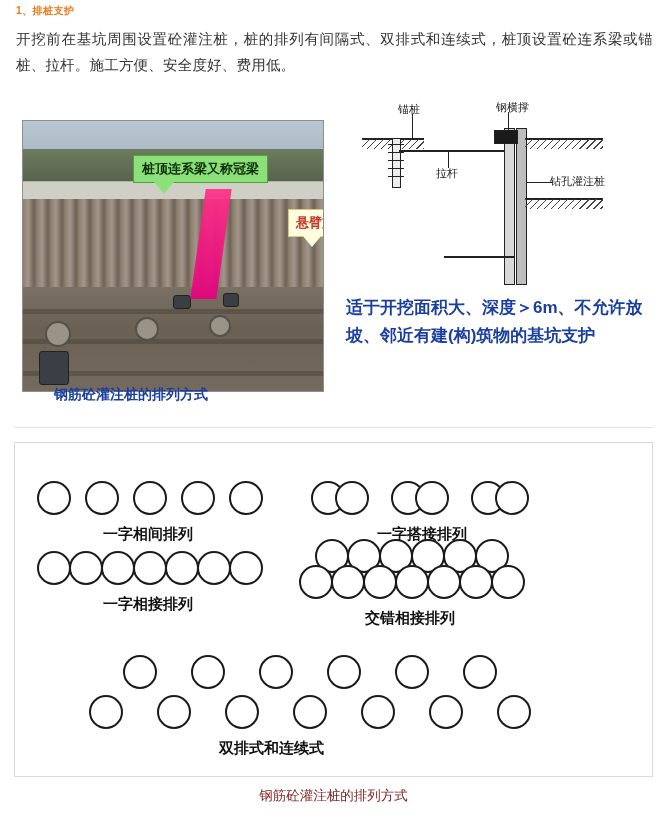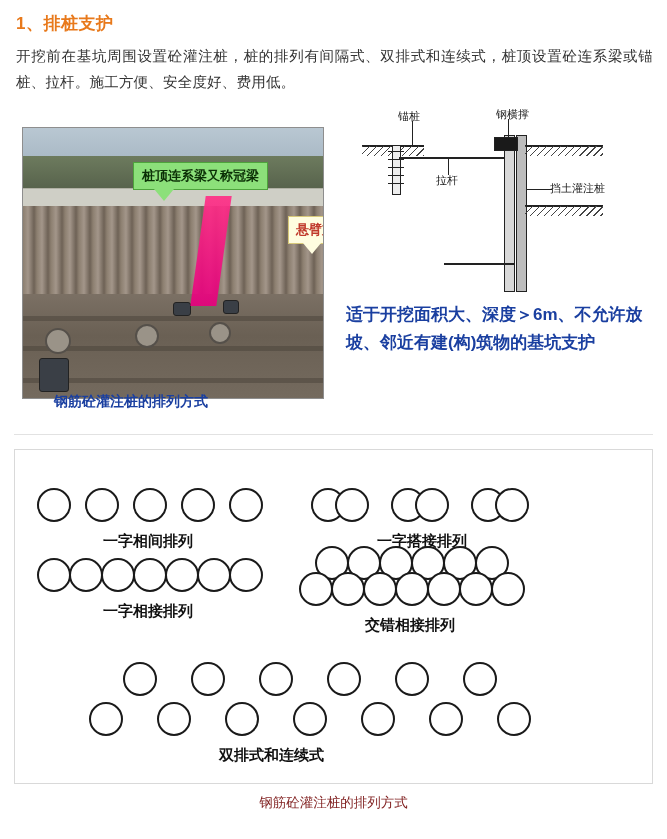--- a/index.html
+++ b/index.html
@@ -25,8 +25,8 @@
   .section-title {
     color: #e8791b;
     font-weight: bold;
-    font-size: 17px;
-    margin: 12px 0 8px 2px;
+    font-size: 10px;
+    margin: 4px 0 8px 2px;
     letter-spacing: 0.5px;
   }
   .body-text {

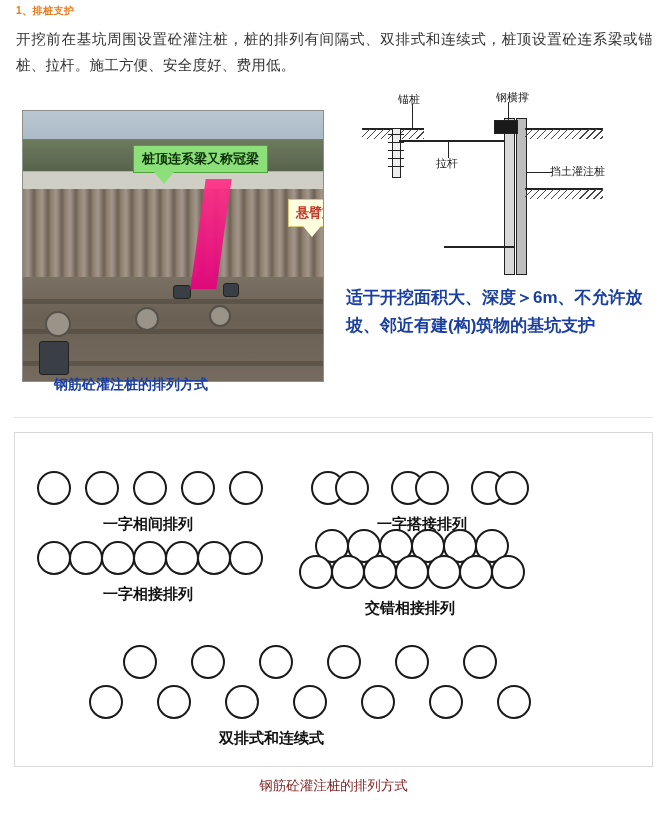--- a/index.html
+++ b/index.html
@@ -33,7 +33,7 @@
     font-size: 14.5px;
     line-height: 26px;
     color: #333;
-    margin: 0 0 10px 2px;
+    margin: 0 0 20px 2px;
     text-align: justify;
     letter-spacing: 0.2px;
   }

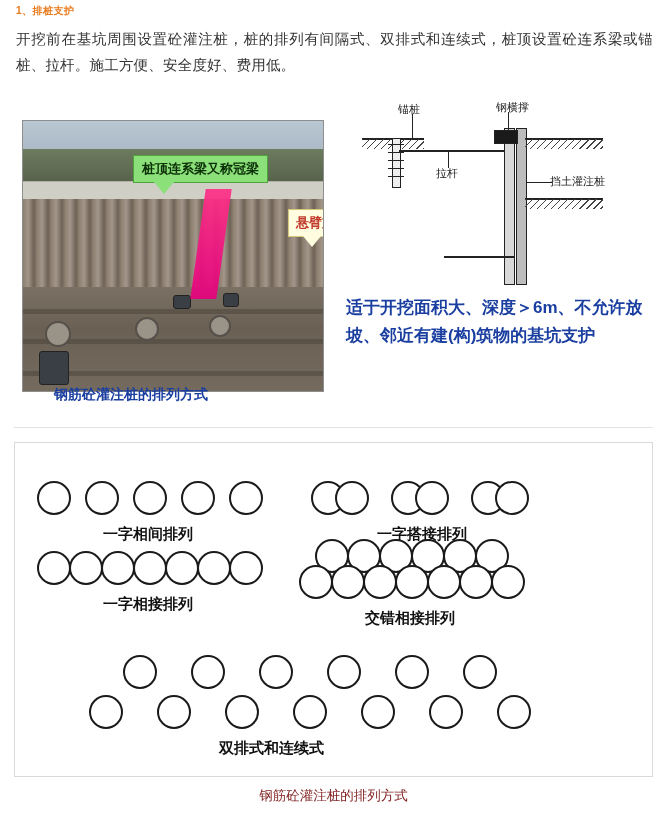--- a/index.html
+++ b/index.html
@@ -271,7 +271,7 @@
       <div class="d-txt" style="left:92px; top:60px;">拉杆</div>
 
       <div class="d-line" style="left:182px; top:76px; width:26px; height:1px;"></div>
-      <div class="d-txt" style="left:206px; top:68px;">挡土灌注桩</div>
+      <div class="d-txt" style="left:206px; top:68px;">钻孔灌注桩</div>
 
     </div>
 

